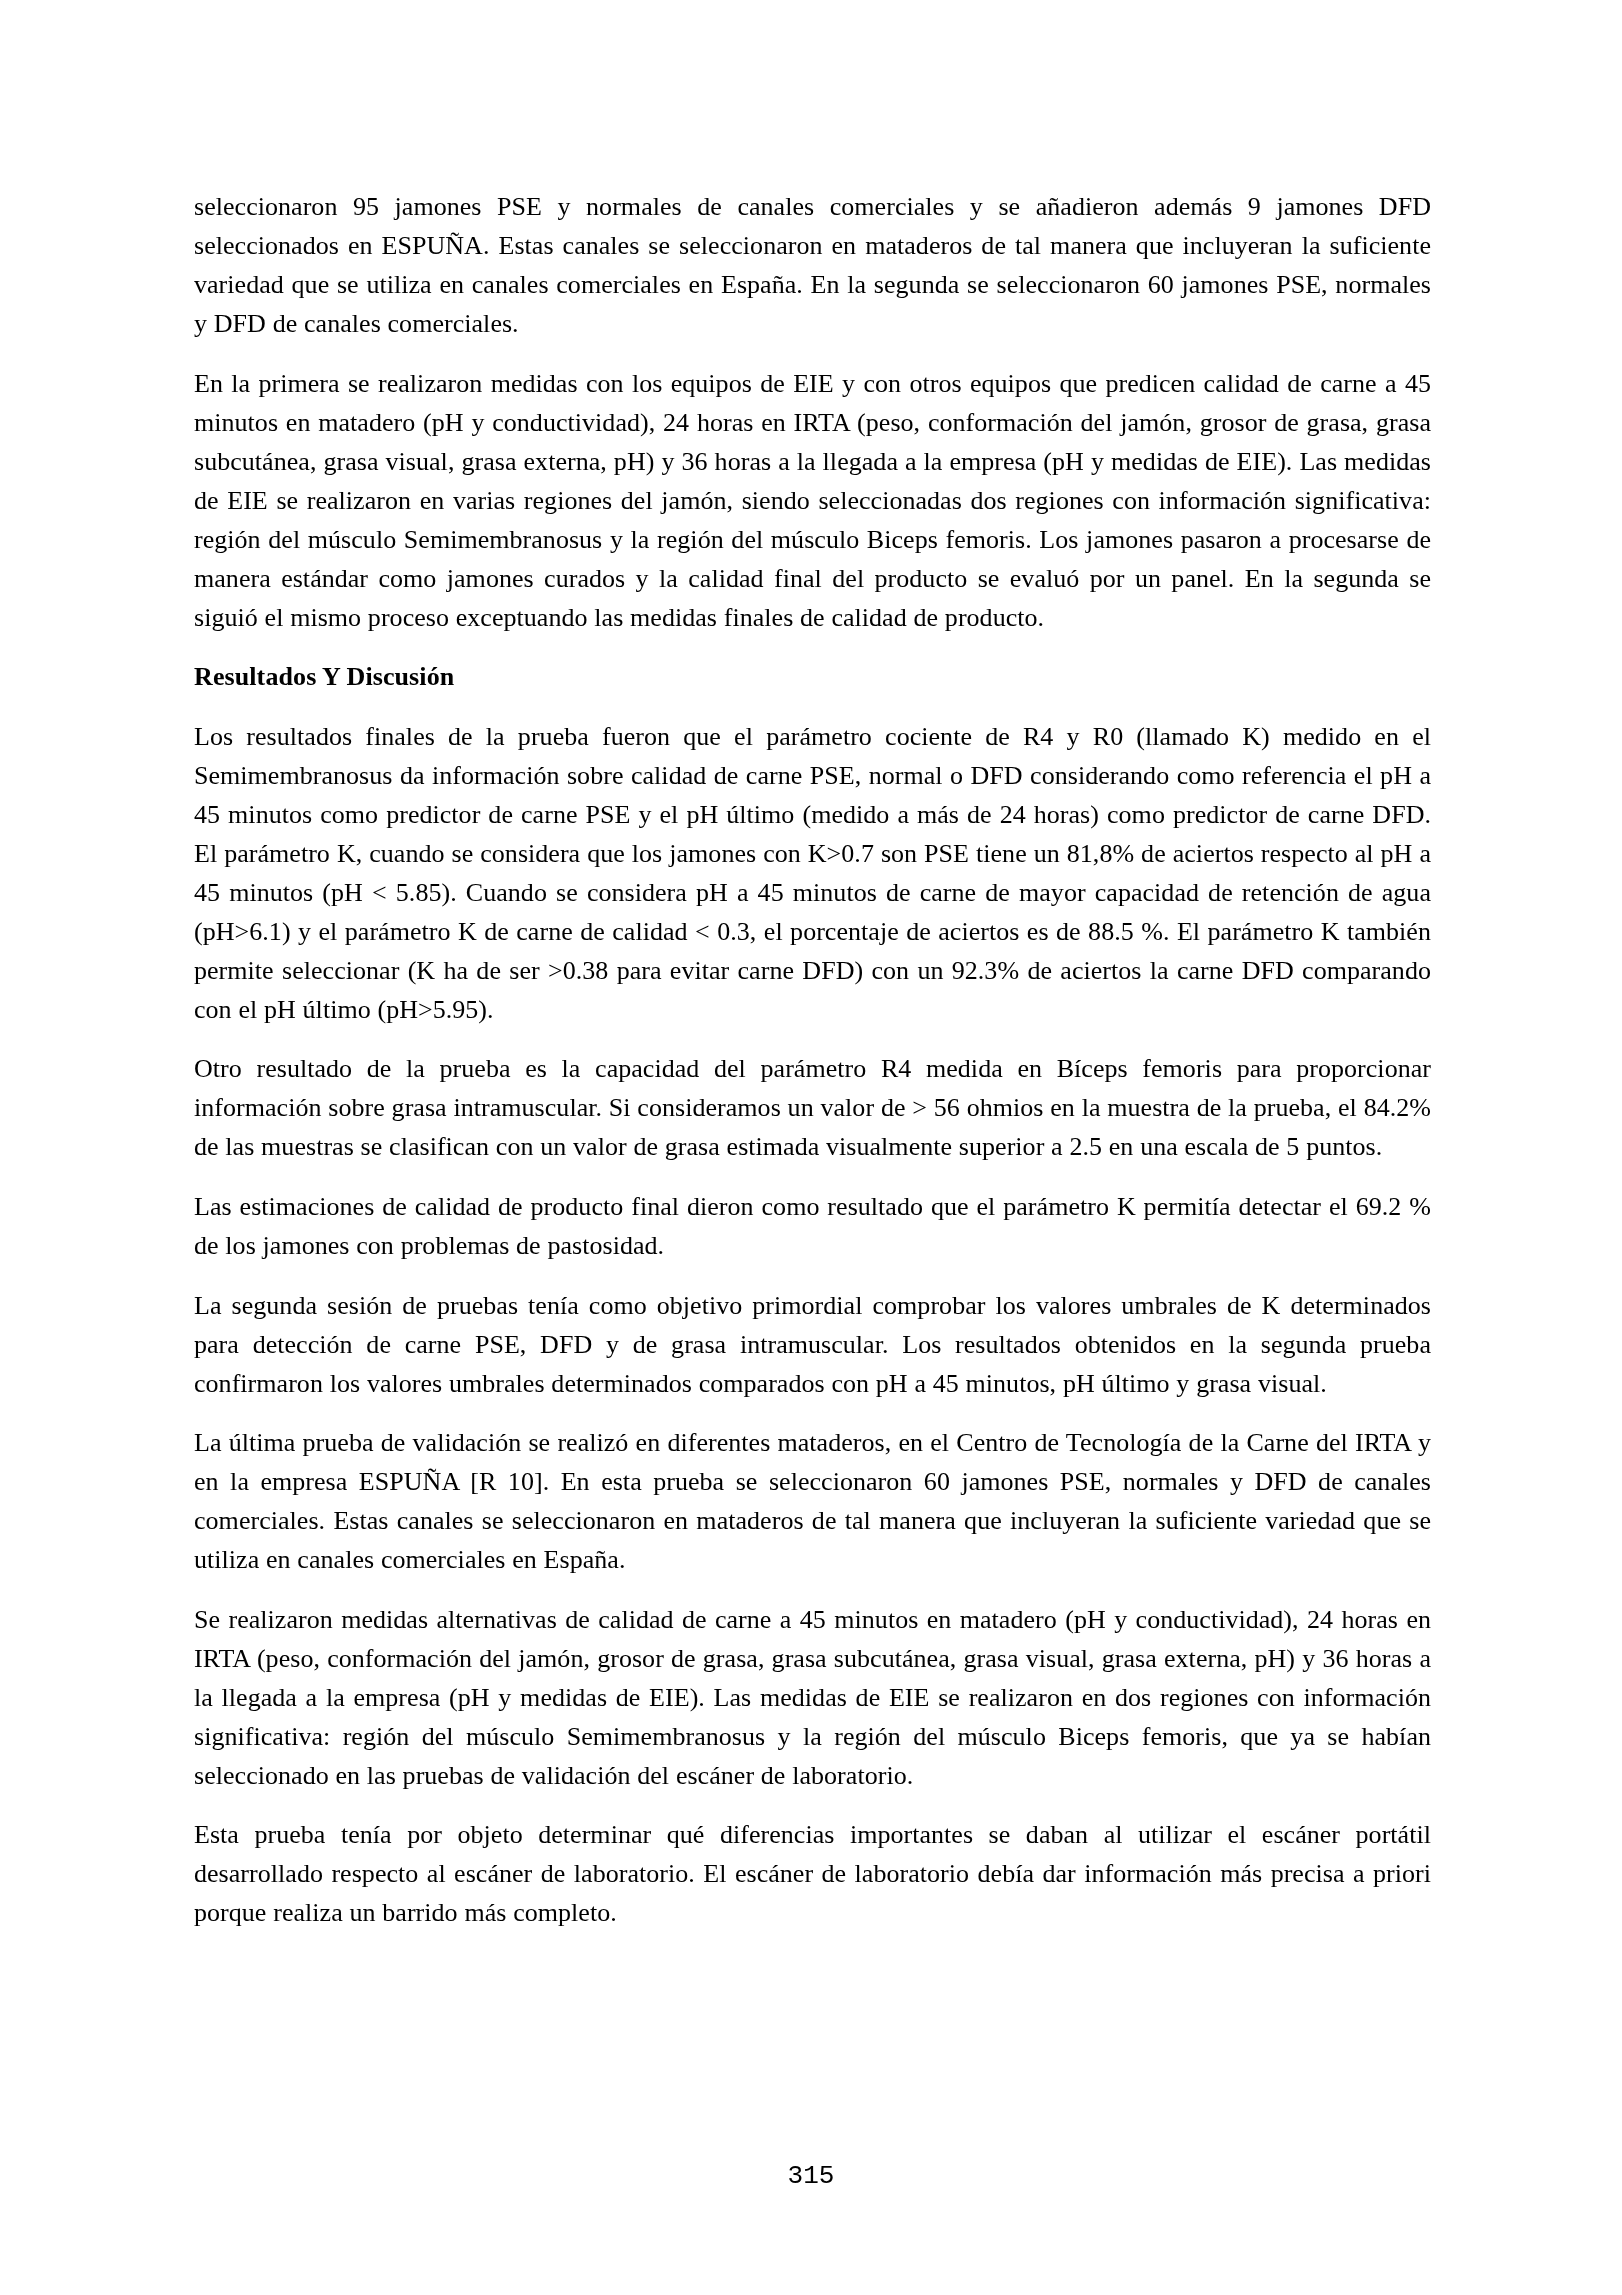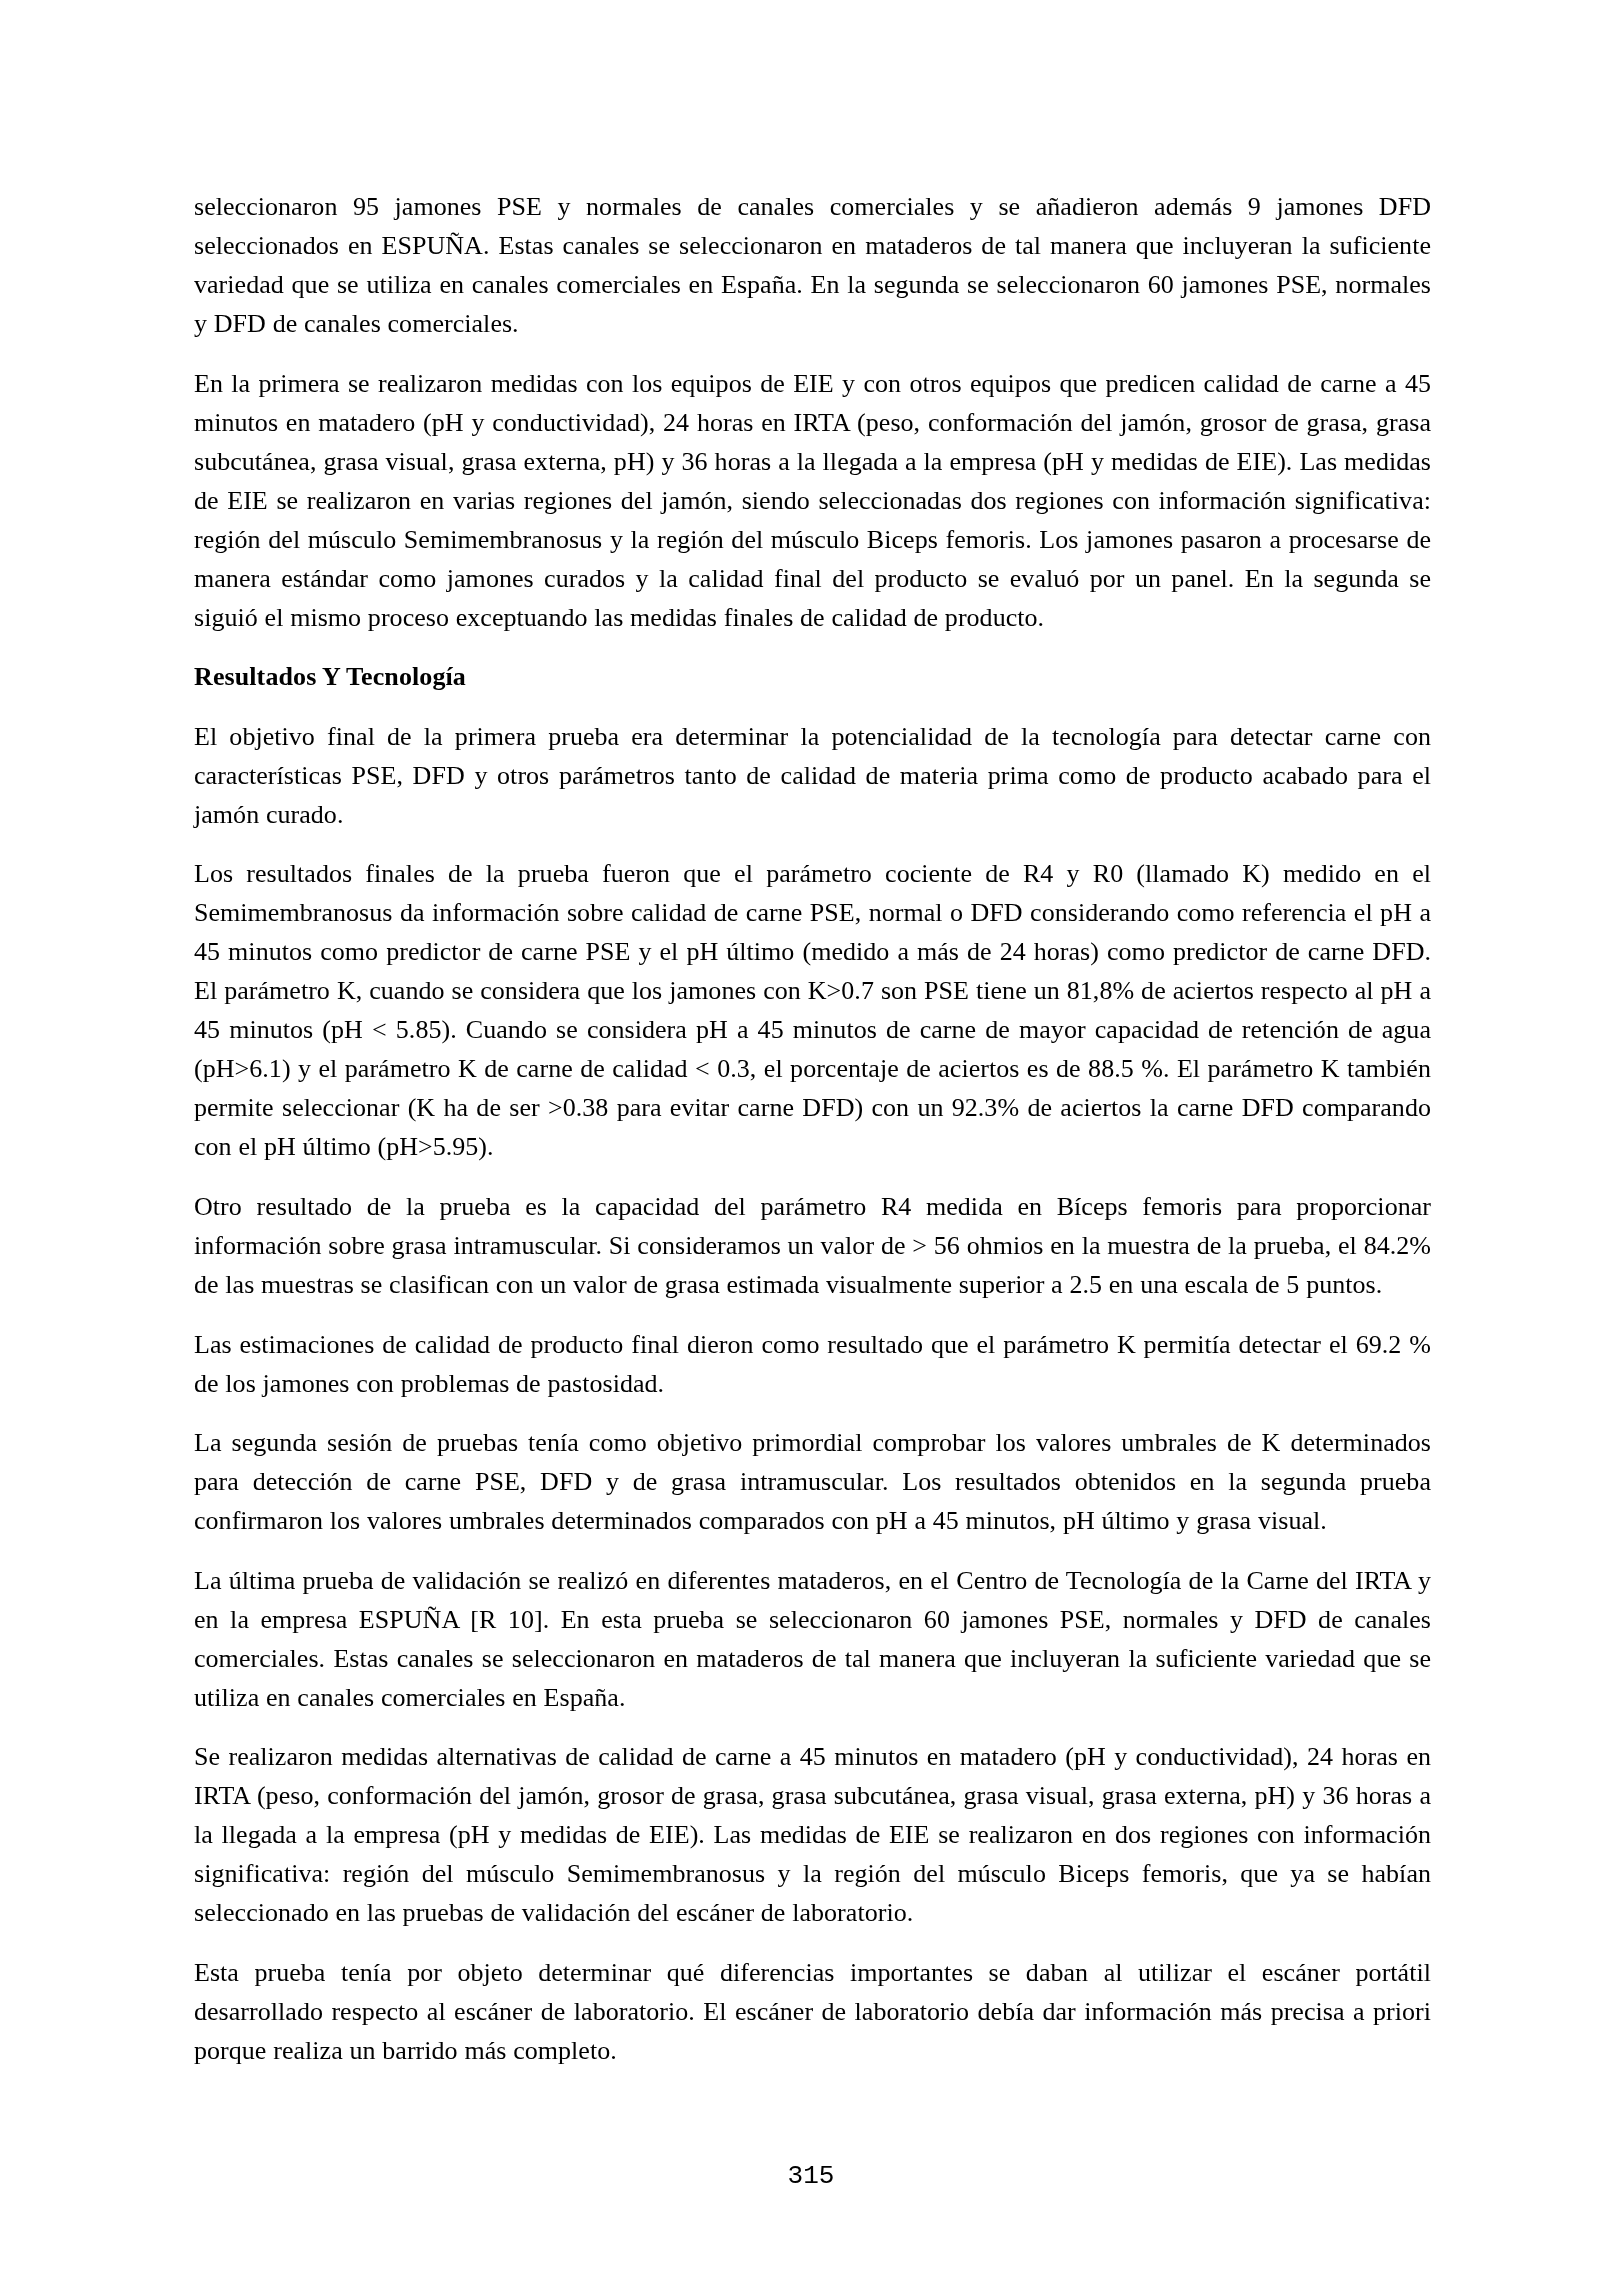--- a/index.html
+++ b/index.html
@@ -68,7 +68,7 @@
 
     <p class="body-par">En la primera se realizaron medidas con los equipos de EIE y con otros equipos que predicen calidad de carne a 45 minutos en matadero (pH y conductividad), 24 horas en IRTA (peso, conformación del jamón, grosor de grasa, grasa subcutánea, grasa visual, grasa externa, pH) y 36 horas a la llegada a la empresa (pH y medidas de EIE). Las medidas de EIE se realizaron en varias regiones del jamón, siendo seleccionadas dos regiones con información significativa: región del músculo Semimembranosus y la región del músculo Biceps femoris. Los jamones pasaron a procesarse de manera estándar como jamones curados y la calidad final del producto se evaluó por un panel. En la segunda se siguió el mismo proceso exceptuando las medidas finales de calidad de producto.</p>
 
-    <h2 class="section-heading">Resultados Y Tecnología</h2>
+    <h2 class="section-heading">Resultados Y Discusión</h2>
 
     <p class="body-par">El objetivo final de la primera prueba era determinar la potencialidad de la tecnología para detectar carne con características PSE, DFD y otros parámetros tanto de calidad de materia prima como de producto acabado para el jamón curado.</p>
 

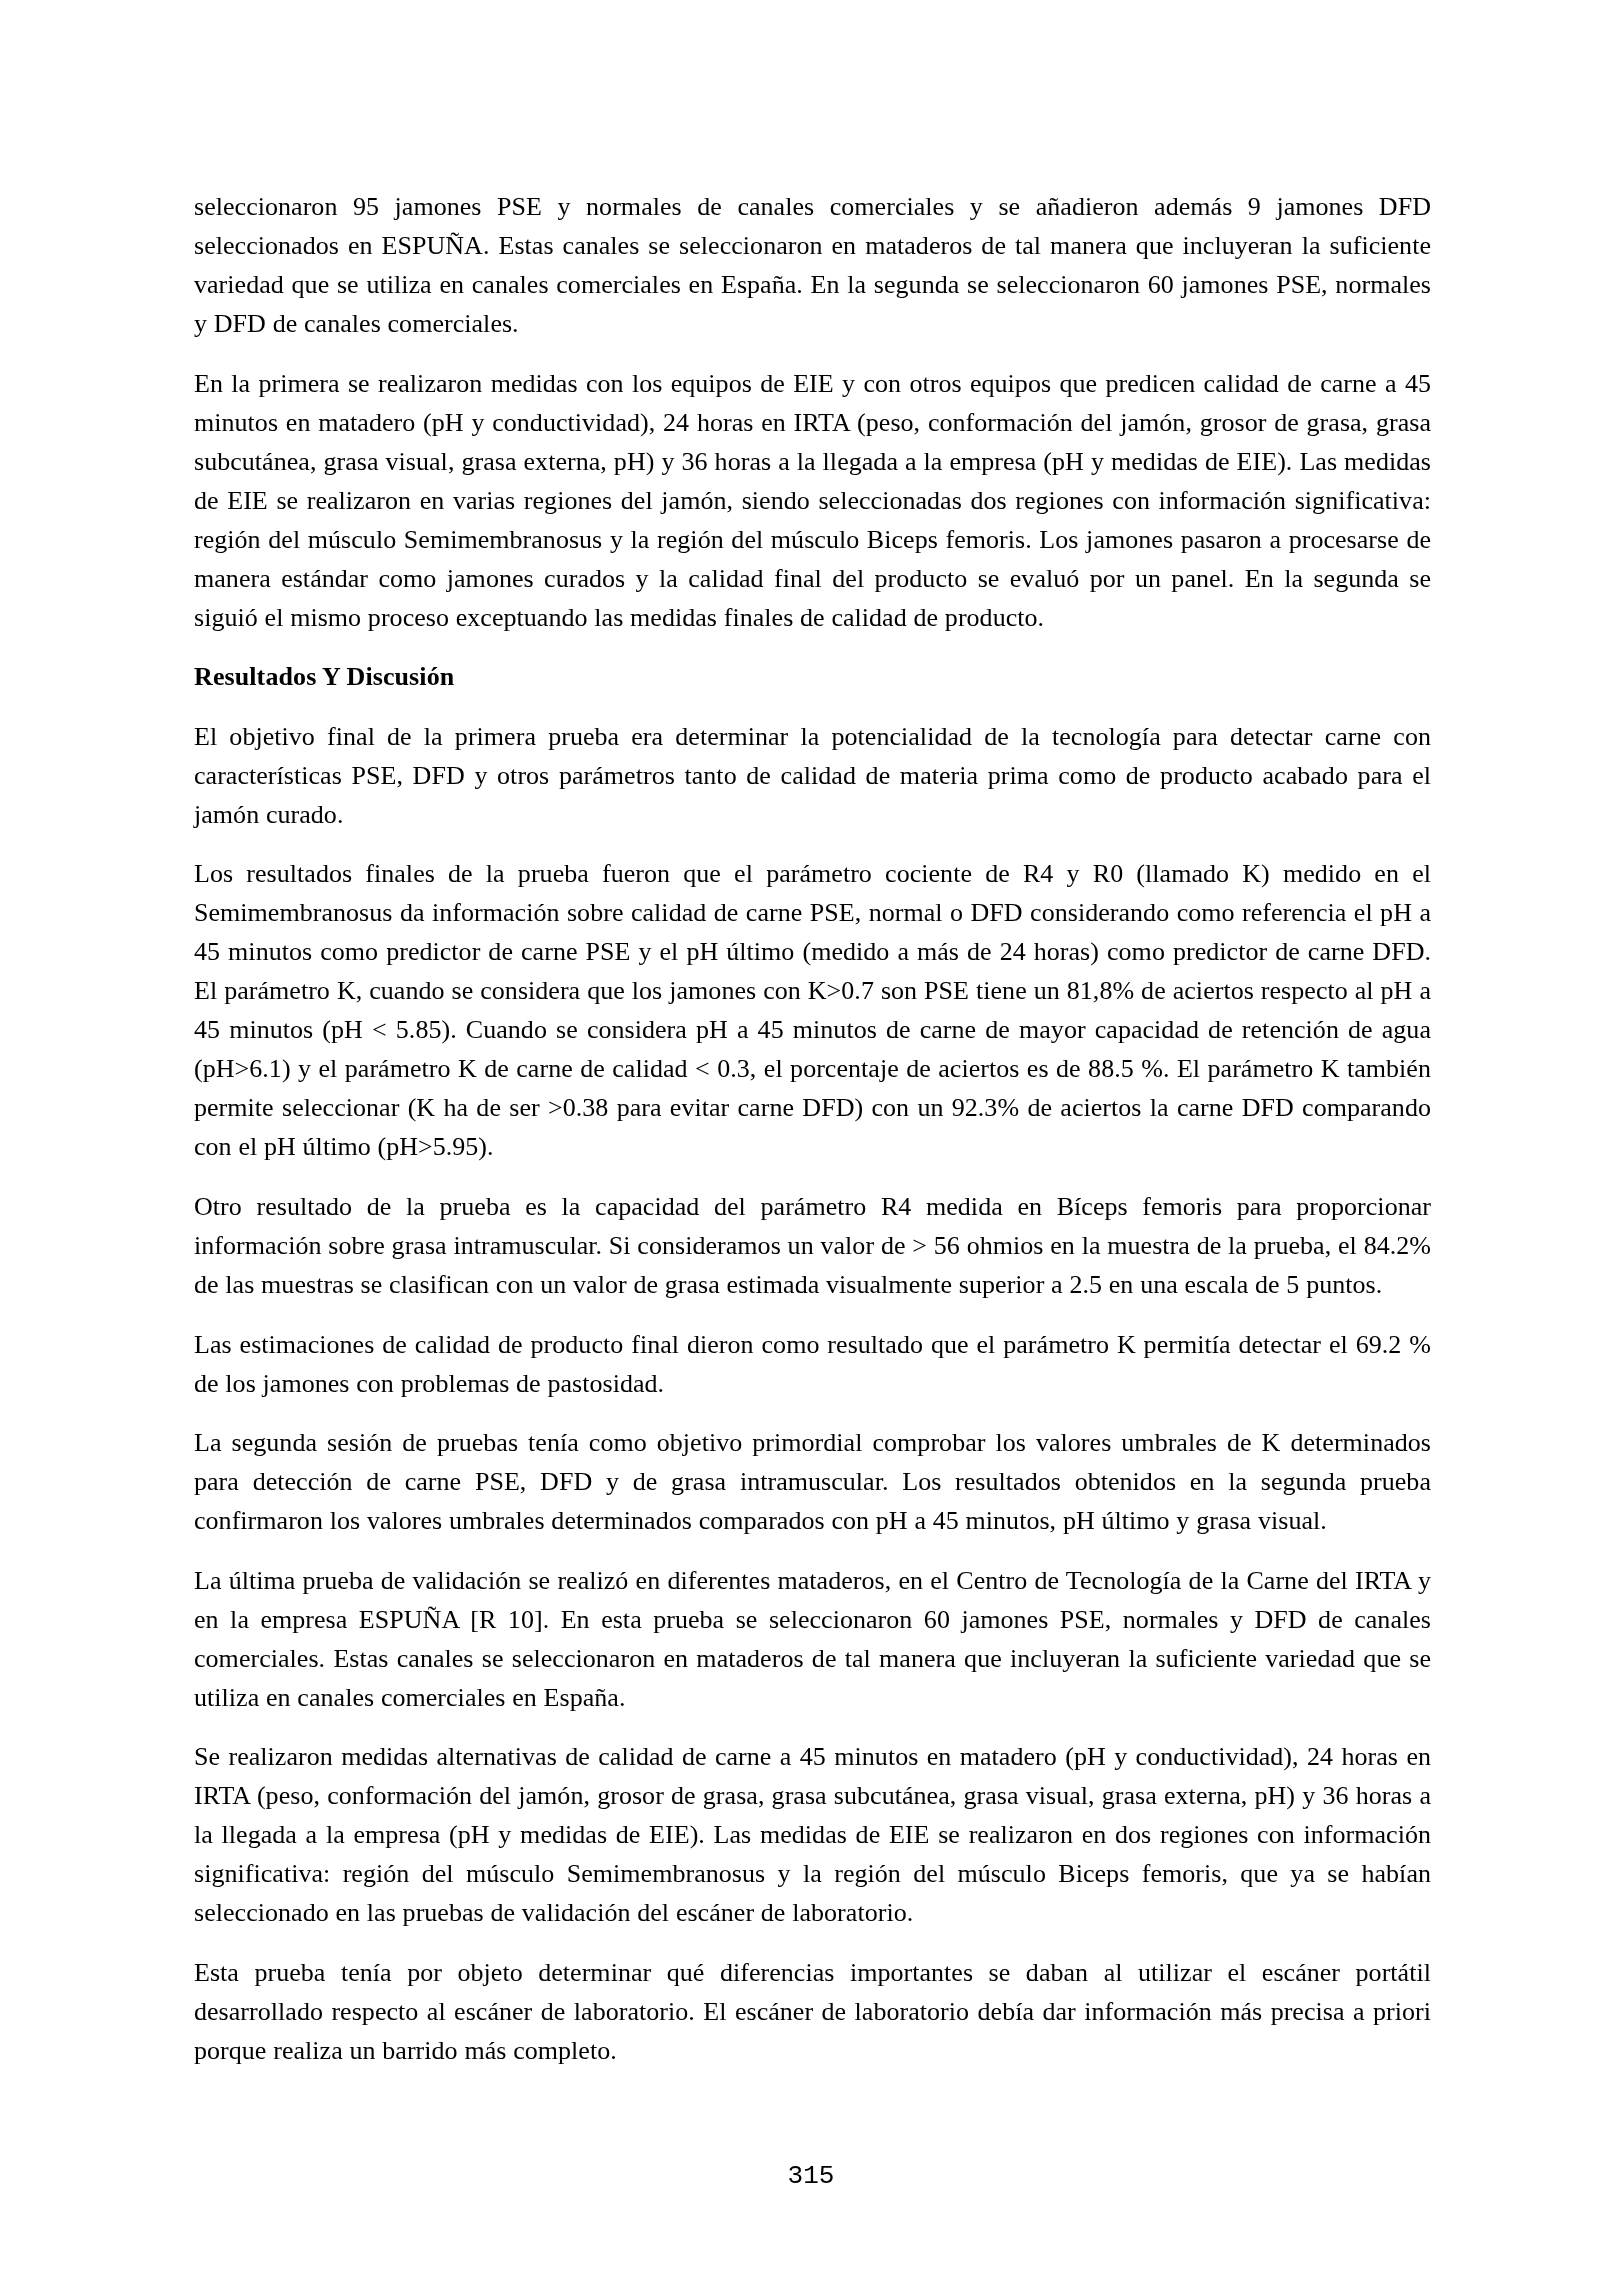--- a/index.html
+++ b/index.html
@@ -70,7 +70,6 @@
 
     <h2 class="section-heading">Resultados Y Discusión</h2>
 
-    <p class="body-par">El objetivo final de la primera prueba era determinar la potencialidad de la tecnología para detectar carne con características PSE, DFD y otros parámetros tanto de calidad de materia prima como de producto acabado para el jamón curado.</p>
 
     <p class="body-par">Los resultados finales de la prueba fueron que el parámetro cociente de R4 y R0 (llamado K) medido en el Semimembranosus da información sobre calidad de carne PSE, normal o DFD considerando como referencia el pH a 45 minutos como predictor de carne PSE y el pH último (medido a más de 24 horas) como predictor de carne DFD. El parámetro K, cuando se considera que los jamones con K&gt;0.7 son PSE tiene un 81,8% de aciertos respecto al pH a 45 minutos (pH &lt; 5.85). Cuando se considera pH a 45 minutos de carne de mayor capacidad de retención de agua (pH&gt;6.1) y el parámetro K de carne de calidad &lt; 0.3, el porcentaje de aciertos es de 88.5 %. El parámetro K también permite seleccionar (K ha de ser &gt;0.38 para evitar carne DFD) con un 92.3% de aciertos la carne DFD comparando con el pH último (pH&gt;5.95).</p>
 

